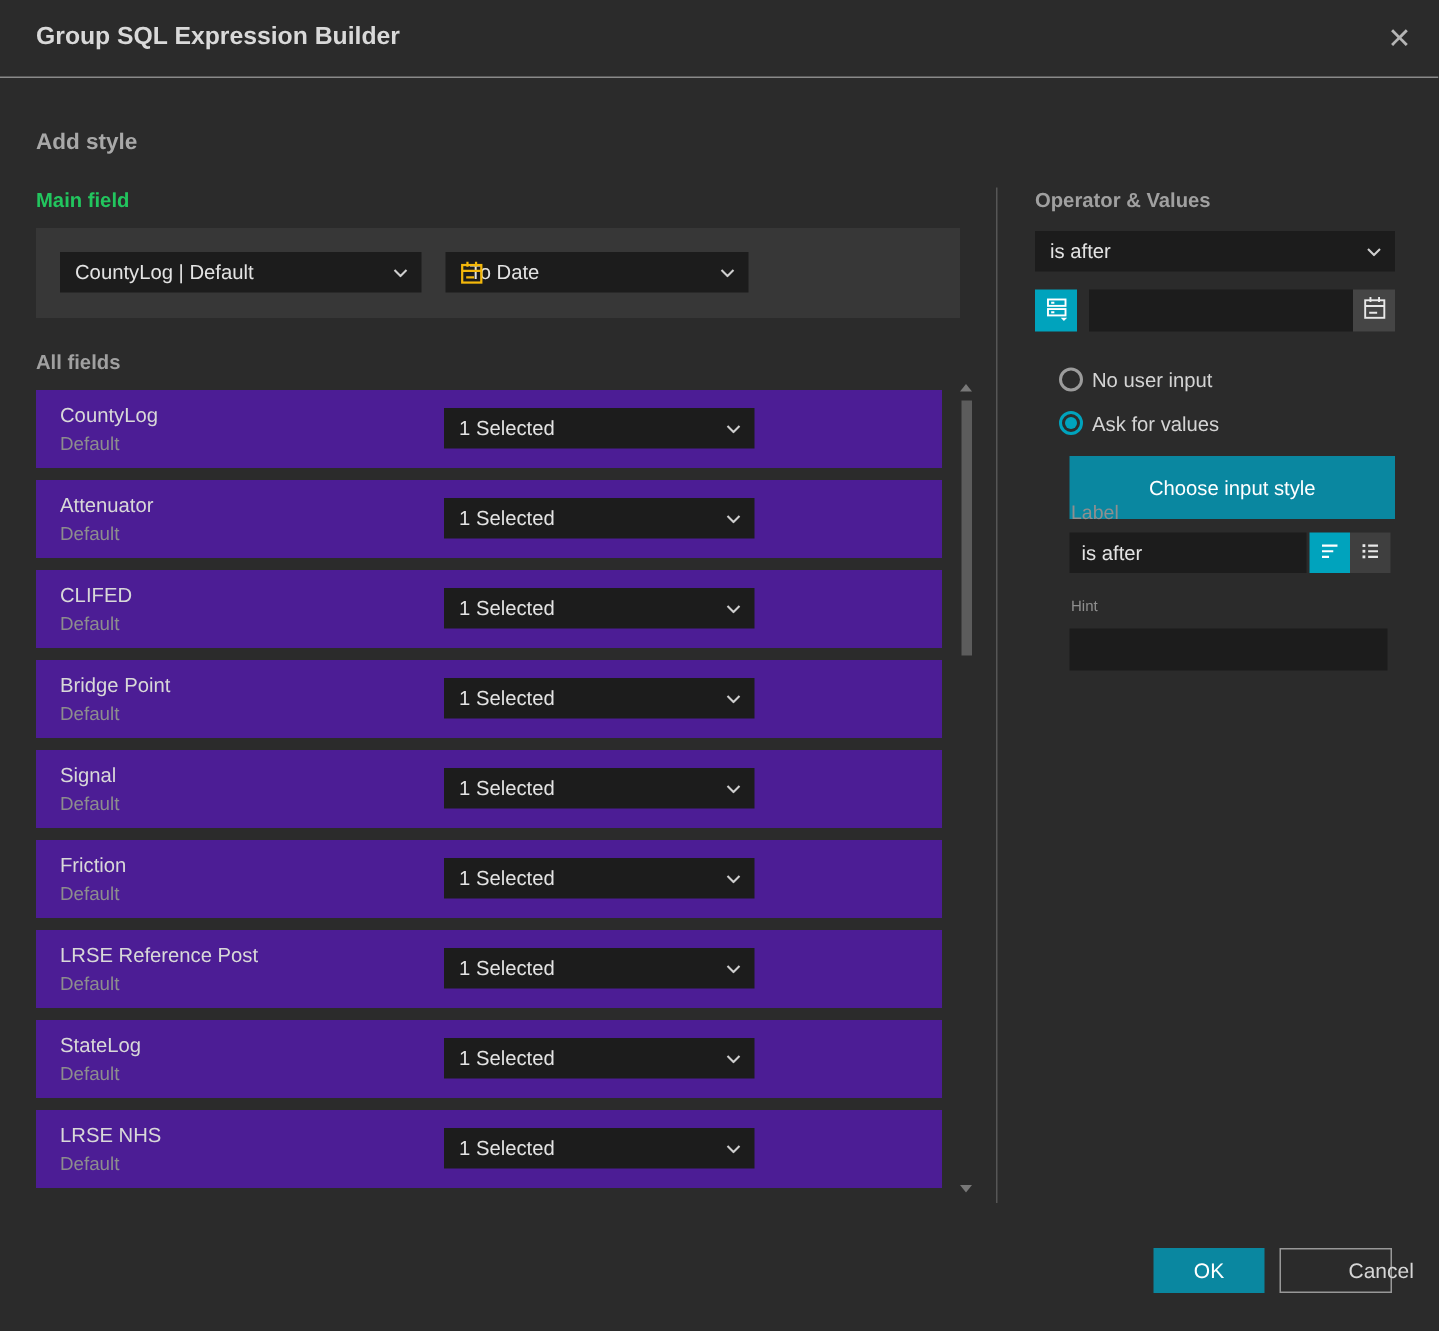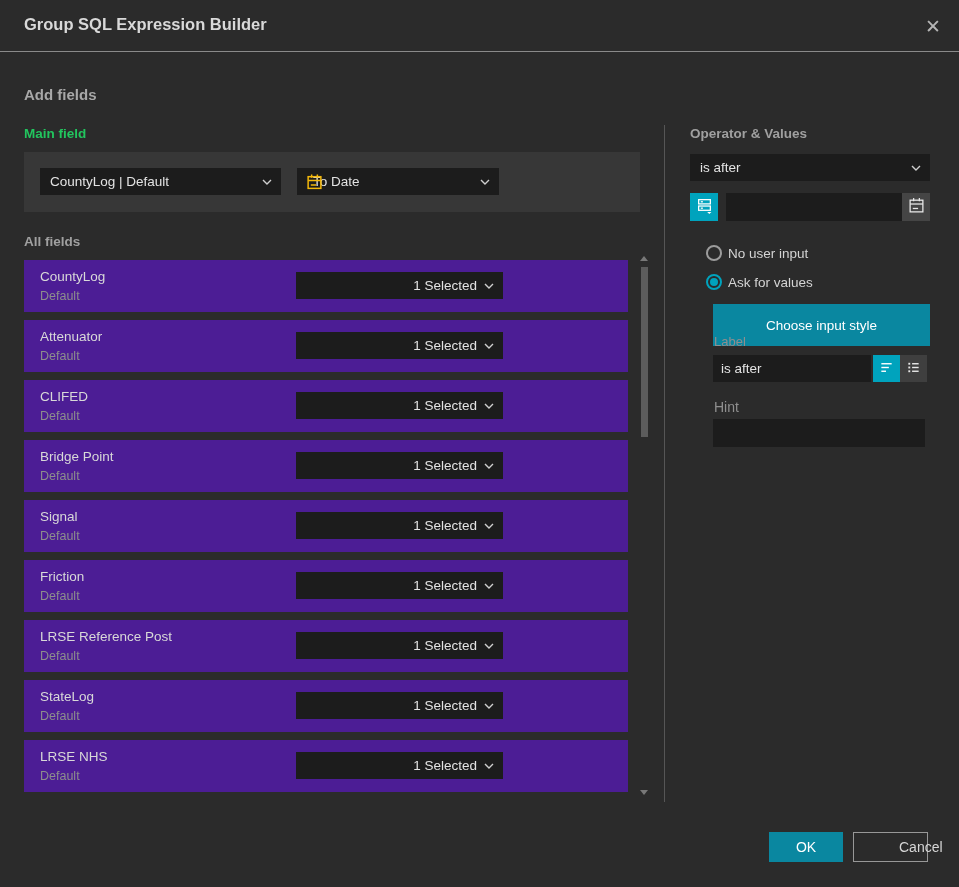--- a/index.html
+++ b/index.html
@@ -83,7 +83,7 @@
   <div class="close-btn">✕</div>
 </div>
 
-<div class="h-add">Add fields</div>
+<div class="h-add">Add style</div>
 <div class="h-main">Main field</div>
 <div class="h-all">All fields</div>
 <div class="h-op">Operator &amp; Values</div>

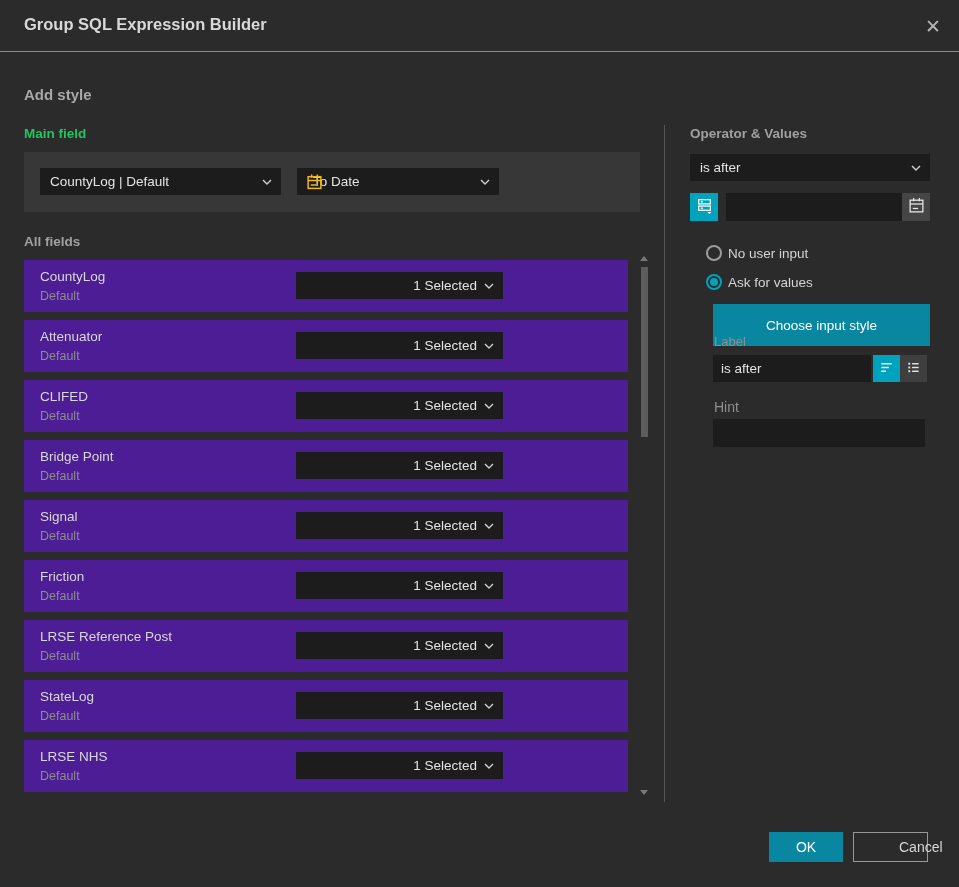--- a/index.html
+++ b/index.html
@@ -39,7 +39,7 @@
   .field-row{position:relative;flex:0 0 52px;background:#4c1d95;}
   .field-row .fname{position:absolute;left:16px;top:9px;font-size:13.5px;color:#d8d8d8;}
   .field-row .fsub{position:absolute;left:16px;top:29px;font-size:12.5px;color:#8d8d8d;}
-  .field-row .dd{left:272px;top:12px;width:207px;justify-content:flex-end;}
+  .field-row .dd{left:272px;top:12px;width:207px;}
   
   .scrollbar{position:absolute;left:640px;top:252px;width:9px;height:546px;}
   .scroll-arrow{position:absolute;left:0;width:0;height:0;border-left:4.5px solid transparent;border-right:4.5px solid transparent;cursor:pointer;}

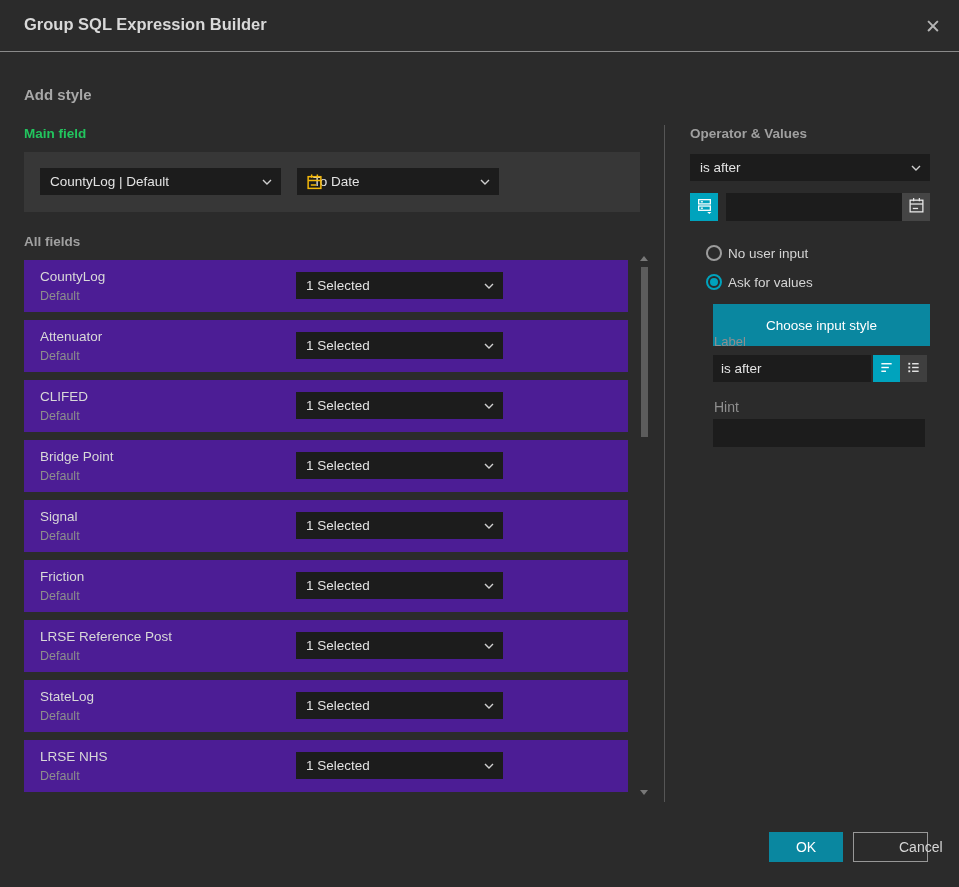--- a/index.html
+++ b/index.html
@@ -69,7 +69,7 @@
   .style-btn{width:27px;height:27px;display:flex;align-items:center;justify-content:center;cursor:pointer;border:none;}
   .style-btn.active{background:var(--accent-bright);}
   .style-btn.inactive{background:#3f3f3f;}
-  .cap-hint{position:absolute;left:714px;top:399px;font-size:14px;color:#8f8f8f;}
+  .cap-hint{position:absolute;left:714px;top:399px;font-size:10px;color:#8f8f8f;}
   .in-hint{left:713px;top:419px;width:212px;height:28px;}
   
   .ok-btn{position:absolute;left:769px;top:832px;width:74px;height:30px;background:var(--accent);color:#fff;border:none;font-size:14px;font-family:"Liberation Sans",sans-serif;cursor:pointer;}

